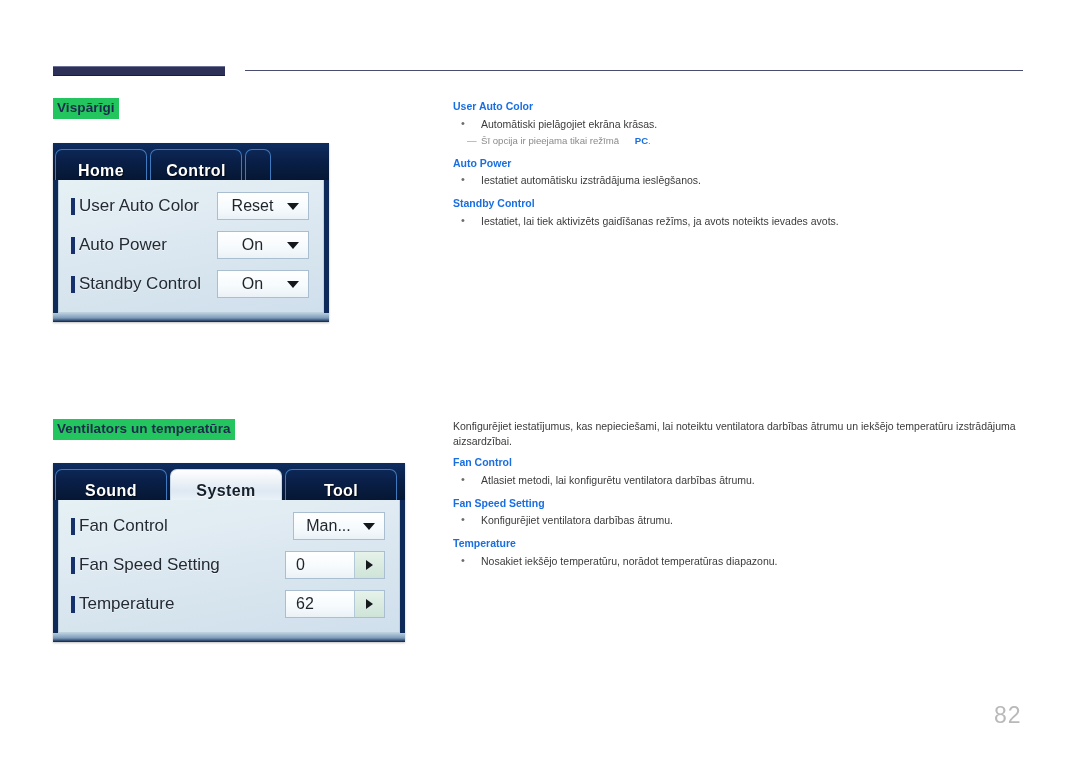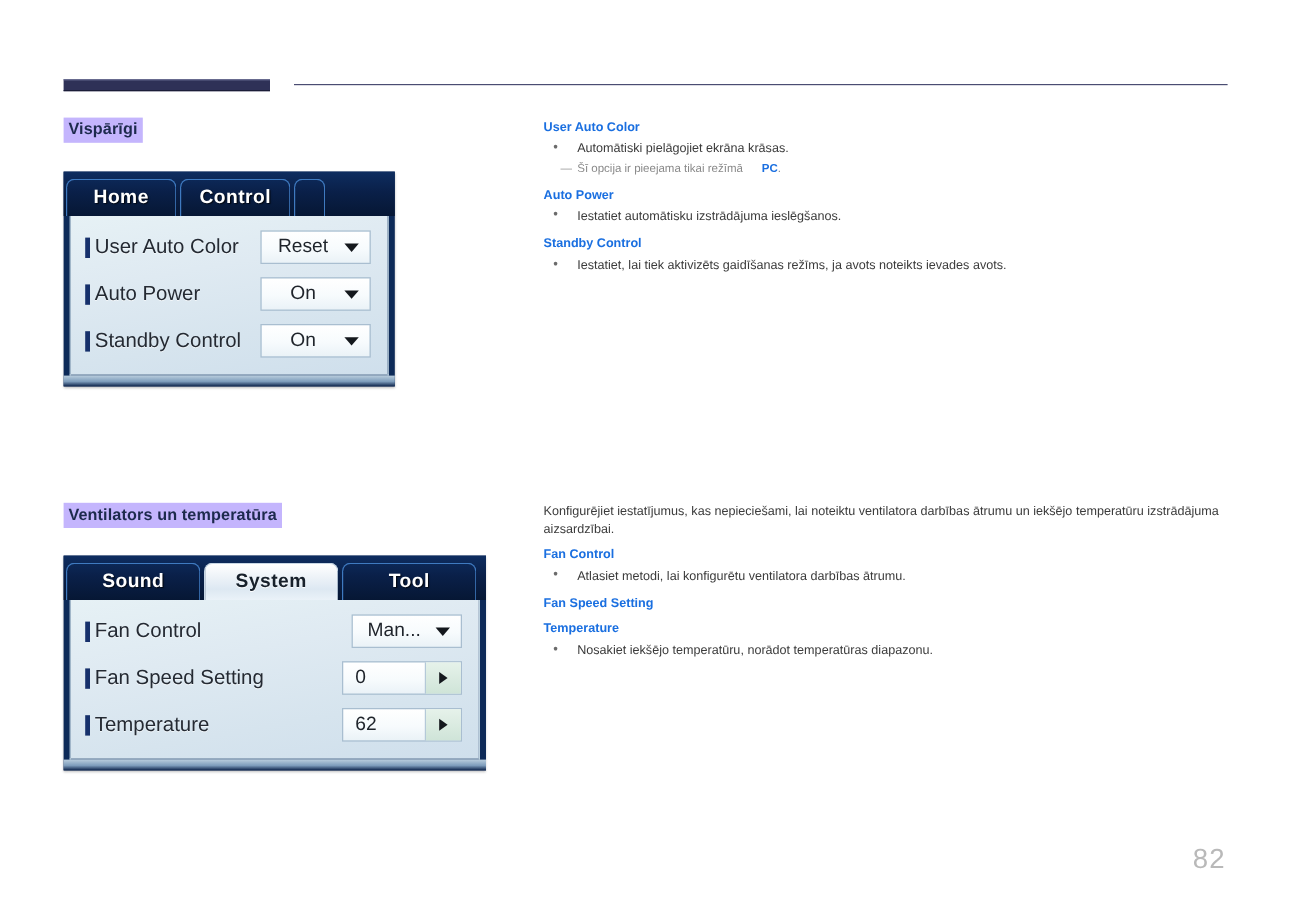--- a/index.html
+++ b/index.html
@@ -43,7 +43,7 @@
     font-size: 13.5px;
     font-weight: bold;
     color: #1d2a4d;
-    background: #c4b5fd;
+    background: #22c55e;
     padding: 2px 4px 3px 4px;
     letter-spacing: 0.1px;
     line-height: 1.15;

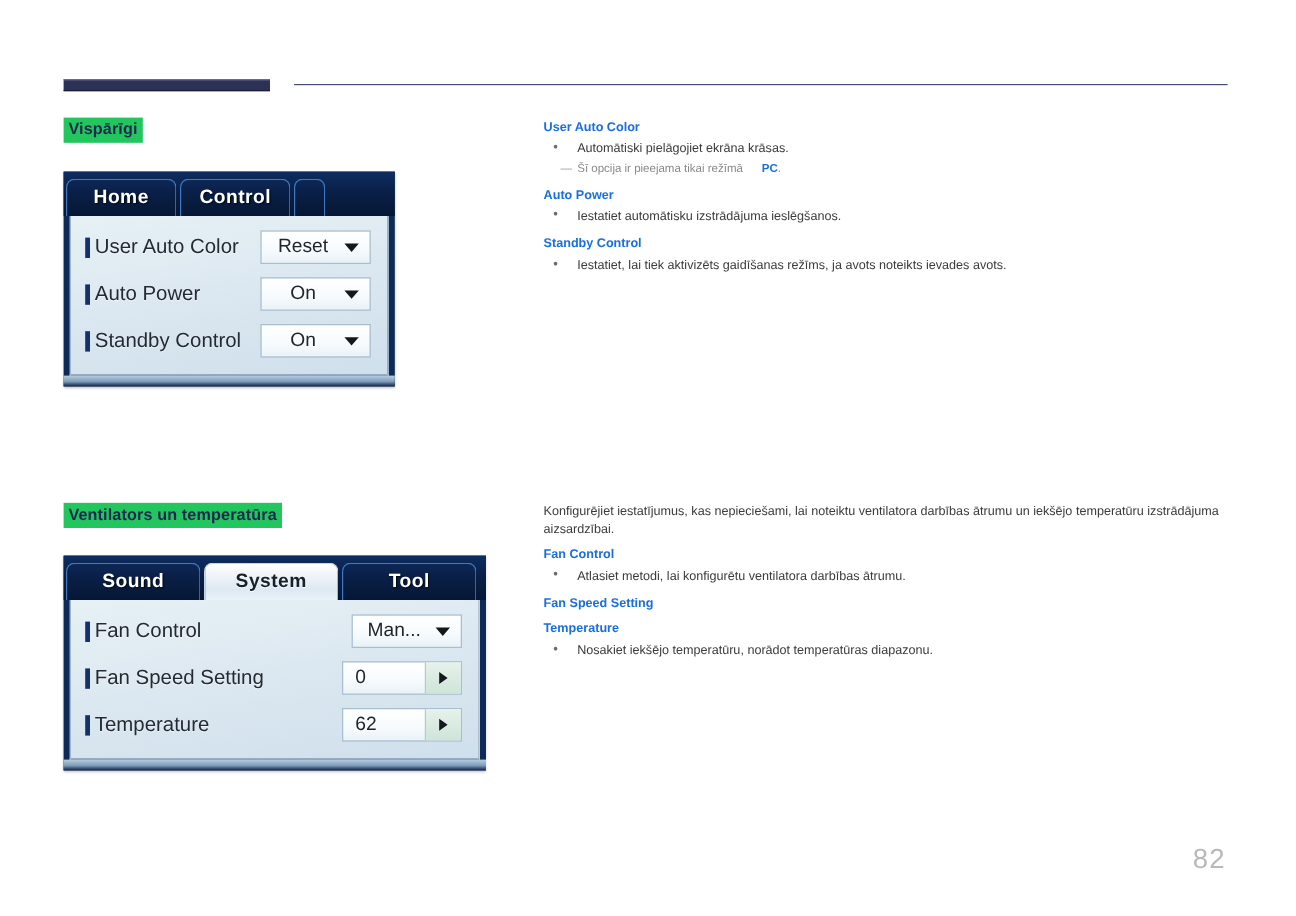--- a/index.html
+++ b/index.html
@@ -73,7 +73,7 @@
     margin-right: 3px;
     border-radius: 7px 7px 0 0;
     display: flex;
-    align-items: center;
+    align-items: flex-end;
     justify-content: center;
     font-size: 16px;
     font-weight: bold;

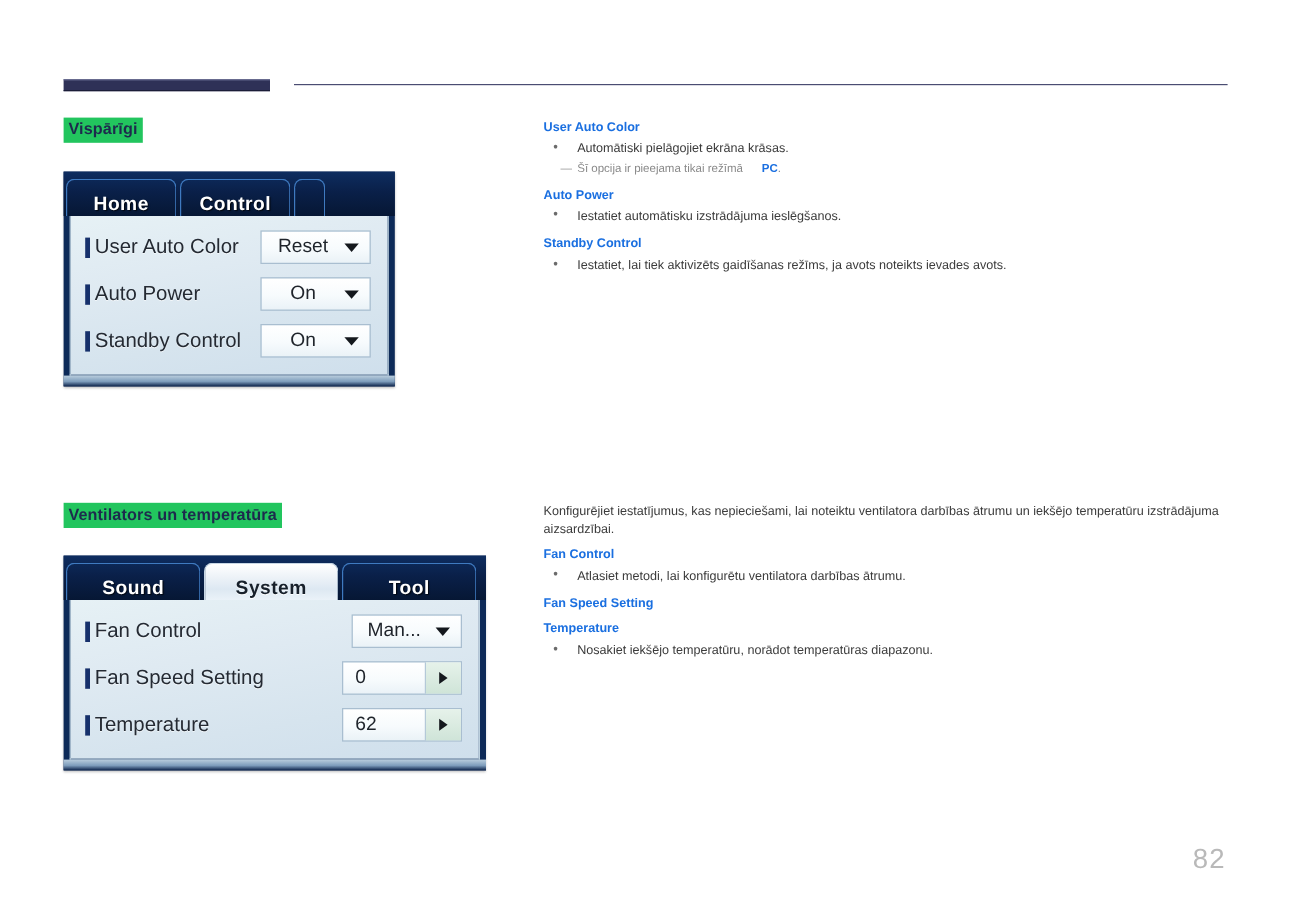--- a/index.html
+++ b/index.html
@@ -375,6 +375,7 @@
   <div class="bullet">Atlasiet metodi, lai konfigurētu ventilatora darbības ātrumu.</div>
 
   <div class="sub-head tight">Fan Speed Setting</div>
+  <div class="bullet">Konfigurējiet ventilatora darbības ātrumu.</div>
 
   <div class="sub-head tight">Temperature</div>
   <div class="bullet">Nosakiet iekšējo temperatūru, norādot temperatūras diapazonu.</div>

